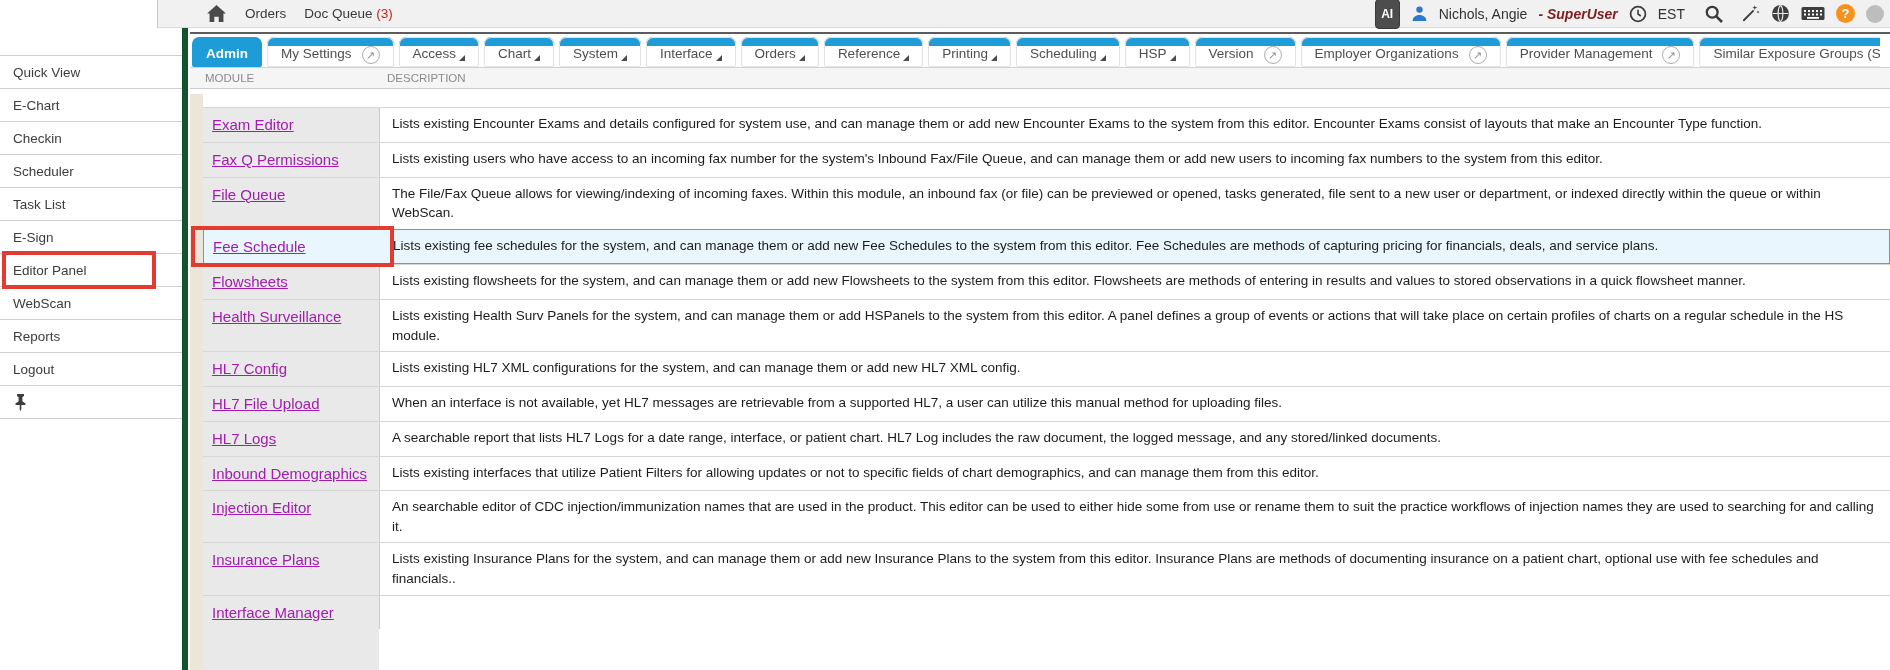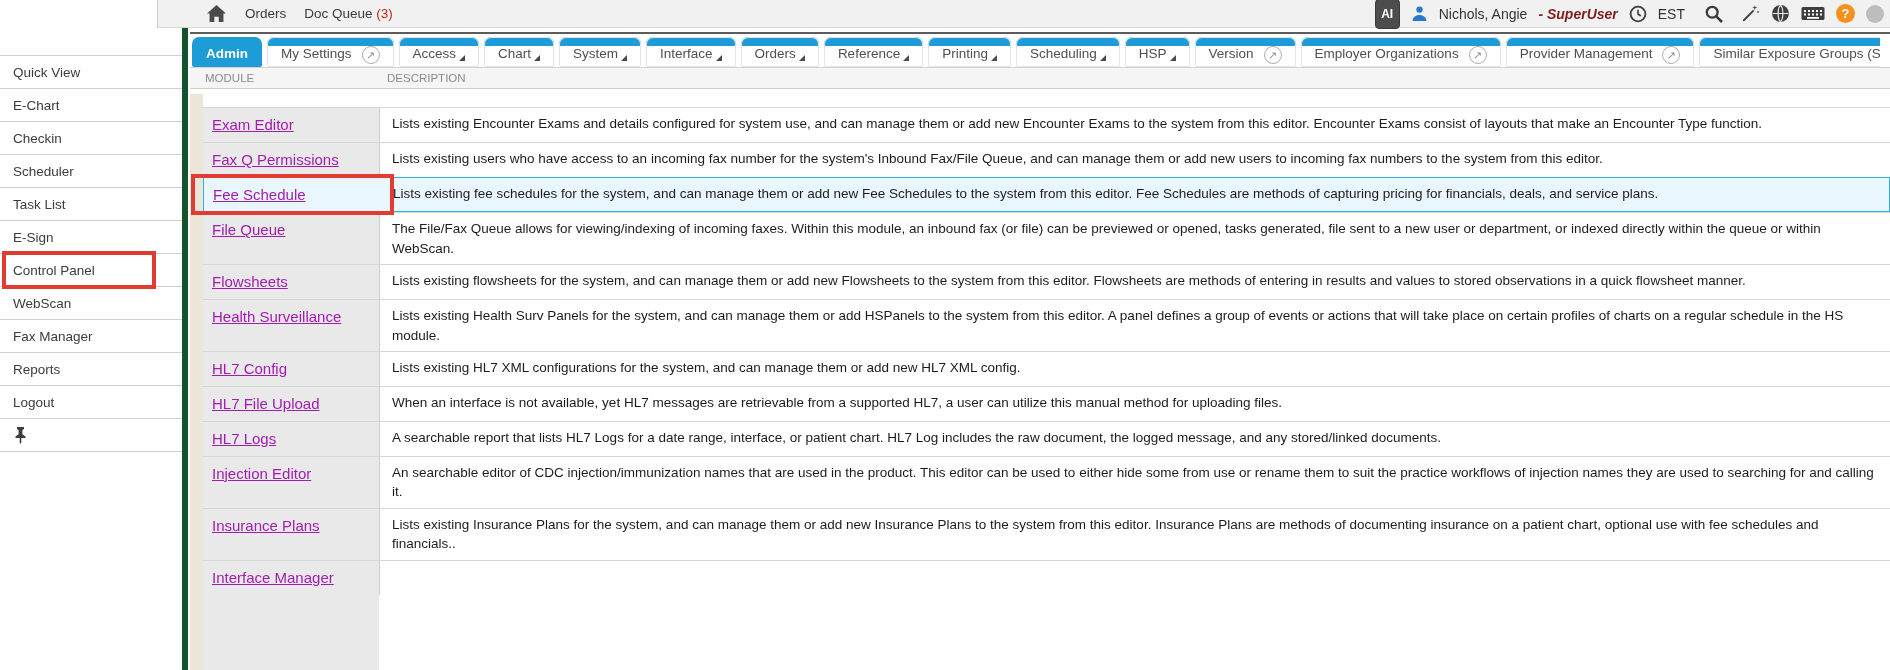--- a/index.html
+++ b/index.html
@@ -282,6 +282,12 @@
     </div>
     <div class="cell-desc">Lists existing users who have access to an incoming fax number for the system's Inbound Fax/File Queue, and can manage them or add new users to incoming fax numbers to the system from this editor.</div>
   </div>
+        <div class="row">
+    <div class="cell-module">
+      <span class="module-link">File Queue</span>
+    </div>
+    <div class="cell-desc">The File/Fax Queue allows for viewing/indexing of incoming faxes. Within this module, an inbound fax (or file) can be previewed or opened, tasks generated, file sent to a new user or department, or indexed directly within the queue or within WebScan.</div>
+  </div>
         <div class="row highlighted">
     <div class="cell-module">
       <span class="module-link">Fee Schedule</span>
@@ -290,12 +296,6 @@
   </div>
         <div class="row">
     <div class="cell-module">
-      <span class="module-link">File Queue</span>
-    </div>
-    <div class="cell-desc">The File/Fax Queue allows for viewing/indexing of incoming faxes. Within this module, an inbound fax (or file) can be previewed or opened, tasks generated, file sent to a new user or department, or indexed directly within the queue or within WebScan.</div>
-  </div>
-        <div class="row">
-    <div class="cell-module">
       <span class="module-link">Flowsheets</span>
     </div>
     <div class="cell-desc">Lists existing flowsheets for the system, and can manage them or add new Flowsheets to the system from this editor. Flowsheets are methods of entering in results and values to stored observations in a quick flowsheet manner.</div>

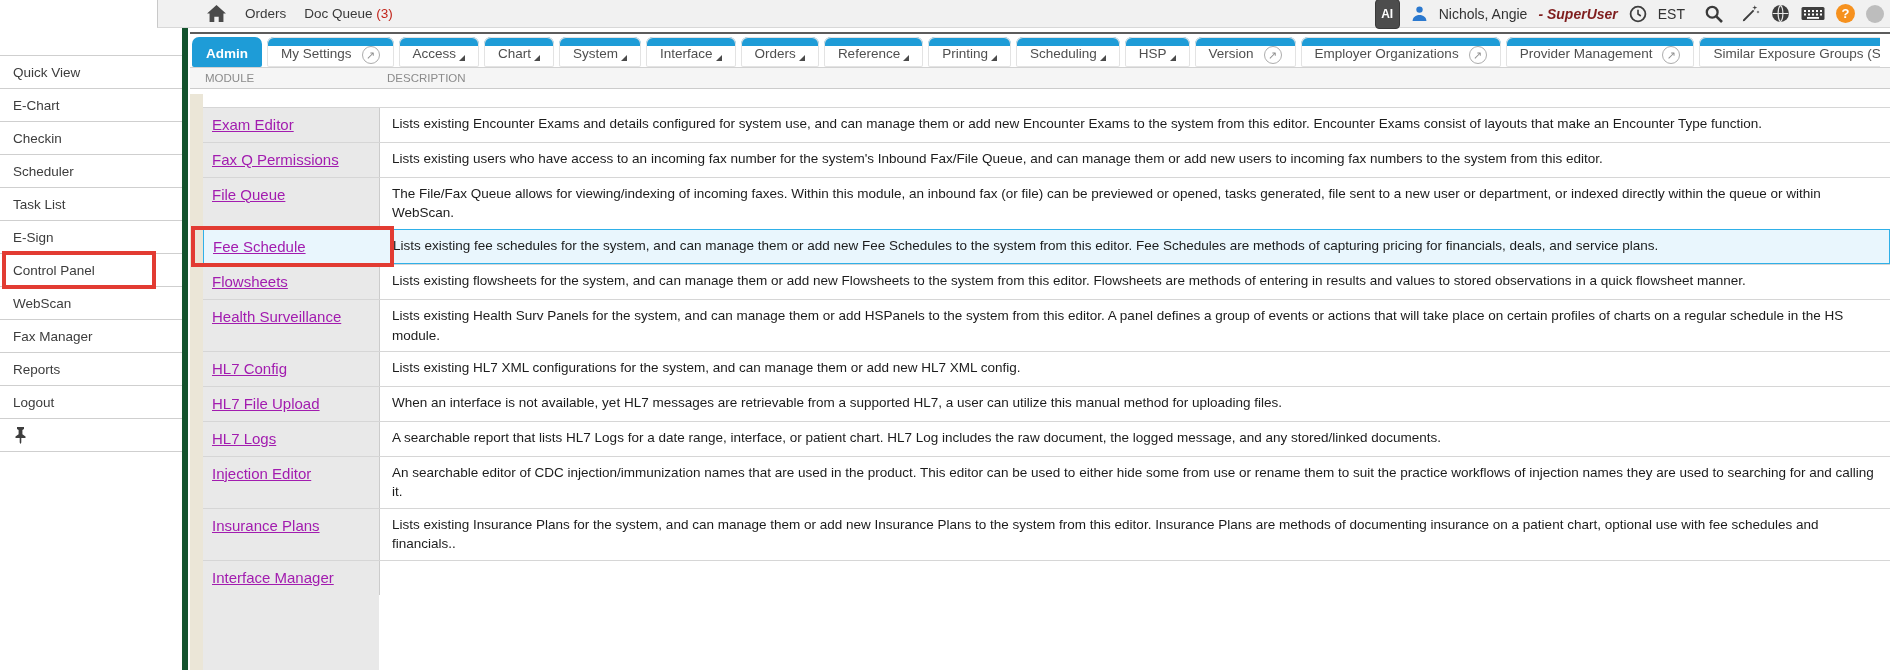--- a/index.html
+++ b/index.html
@@ -102,7 +102,7 @@
     <span class="side-label">E-Sign</span>
   </li>
       <li class="side-item">
-    <span class="side-label">Control Panel</span>
+    <span class="side-label">Editor Panel</span>
   <div class="annotation"></div>
       </li>
       <li class="side-item">

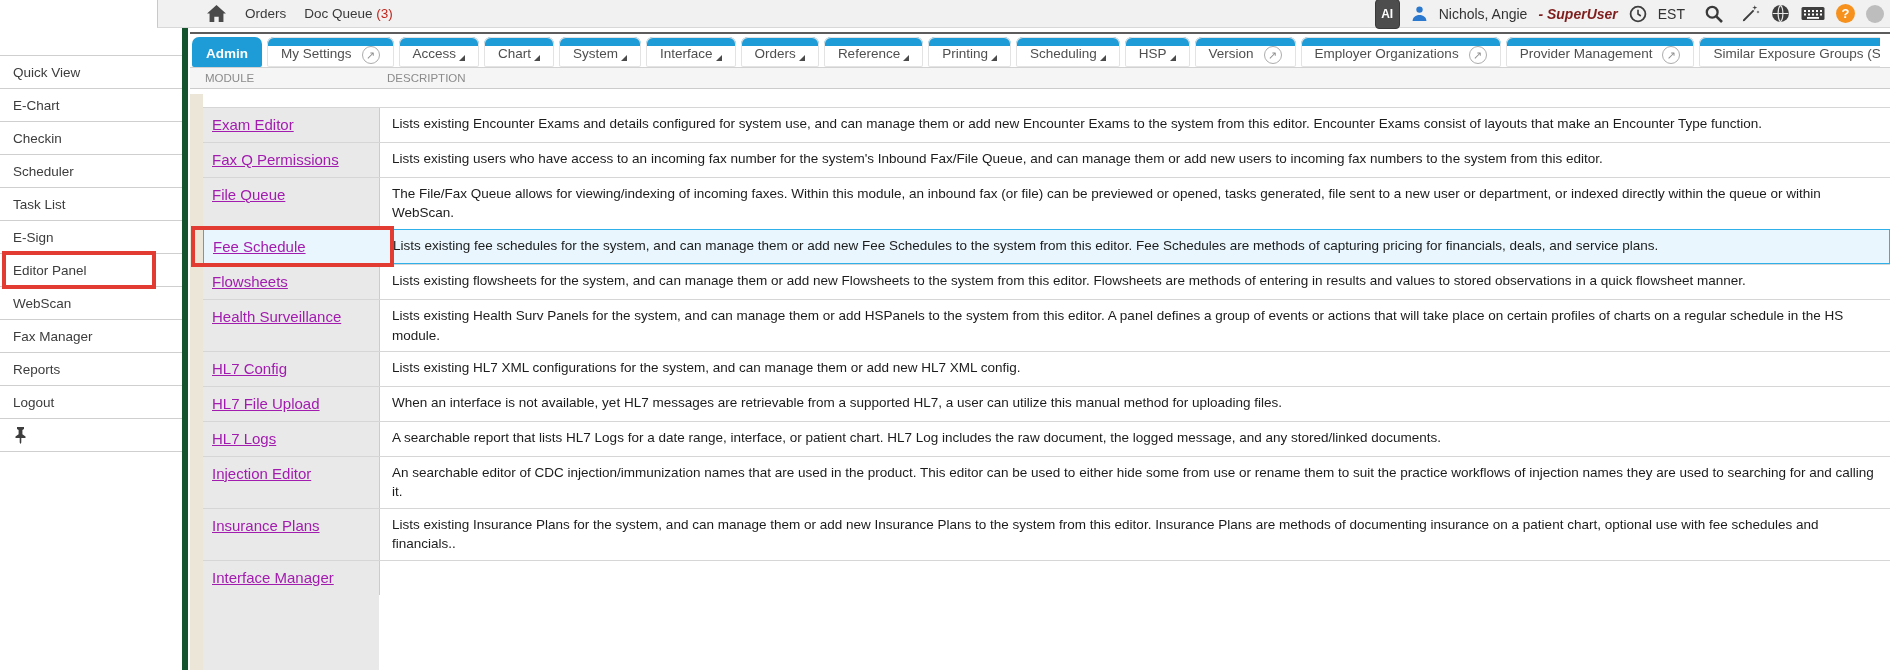--- a/index.html
+++ b/index.html
@@ -109,9 +109,6 @@
     <span class="side-label">WebScan</span>
   </li>
       <li class="side-item">
-    <span class="side-label">Fax Manager</span>
-  </li>
-      <li class="side-item">
     <span class="side-label">Reports</span>
   </li>
       <li class="side-item">

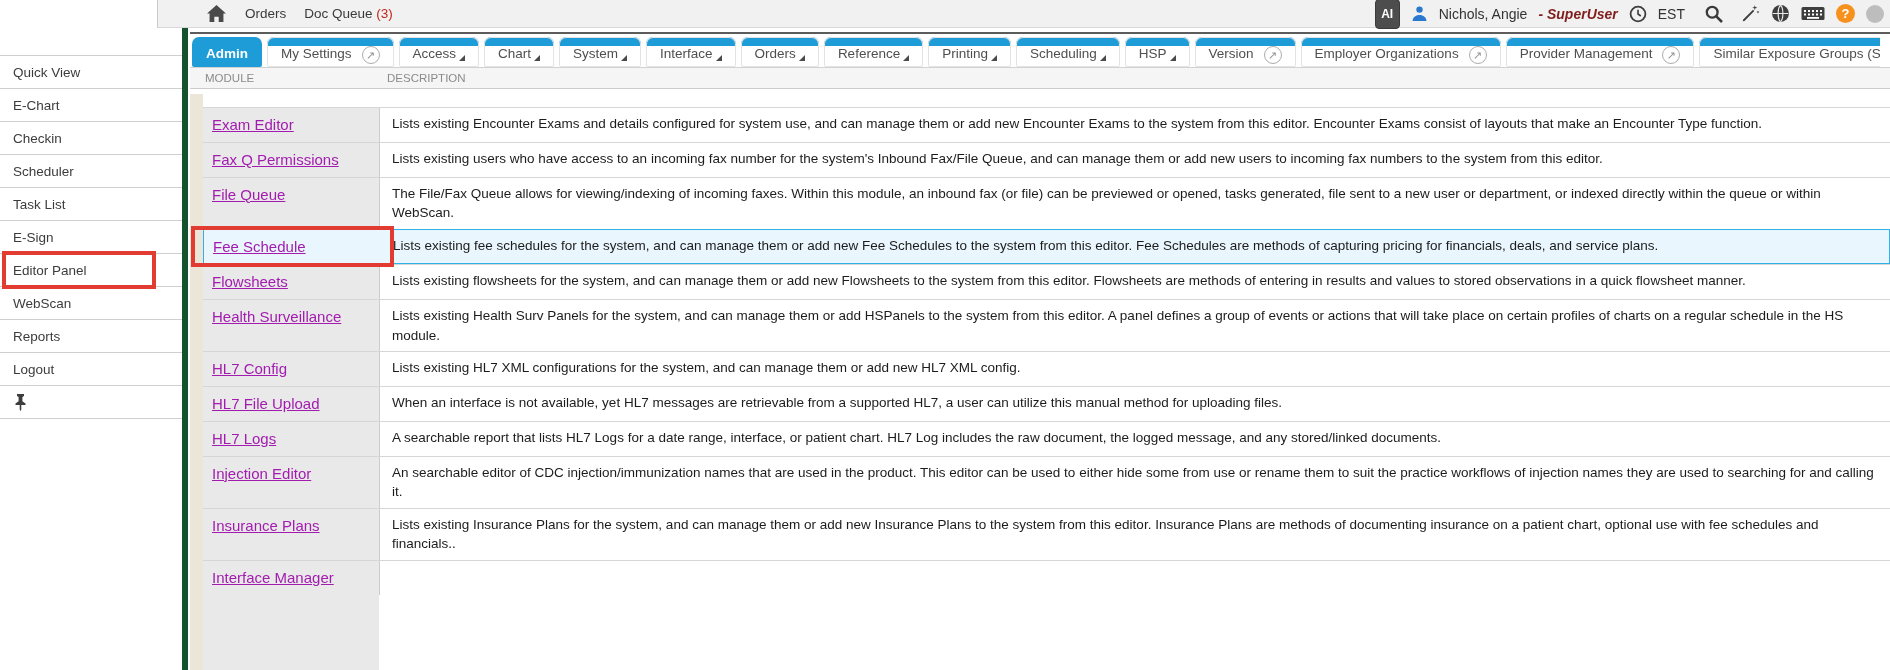--- a/index.html
+++ b/index.html
@@ -323,6 +323,12 @@
   </div>
         <div class="row">
     <div class="cell-module">
+      <span class="module-link">Inbound Demographics</span>
+    </div>
+    <div class="cell-desc">Lists existing interfaces that utilize Patient Filters for allowing updates or not to specific fields of chart demographics, and can manage them from this editor.</div>
+  </div>
+        <div class="row">
+    <div class="cell-module">
       <span class="module-link">Injection Editor</span>
     </div>
     <div class="cell-desc">An searchable editor of CDC injection/immunization names that are used in the product. This editor can be used to either hide some from use or rename them to suit the practice workflows of injection names they are used to searching for and calling it.</div>

